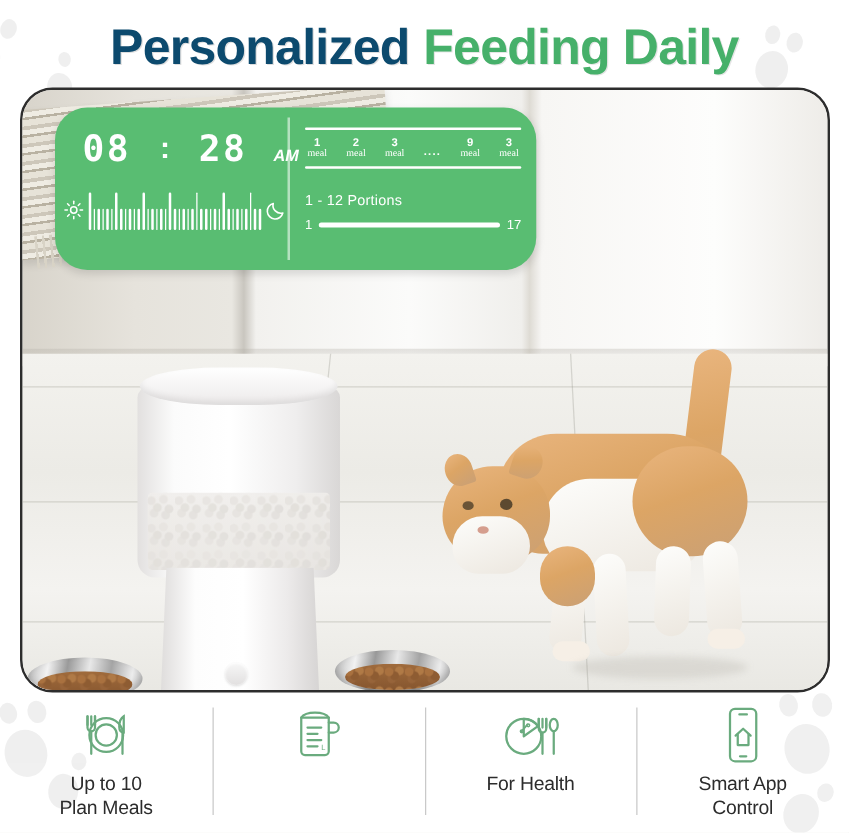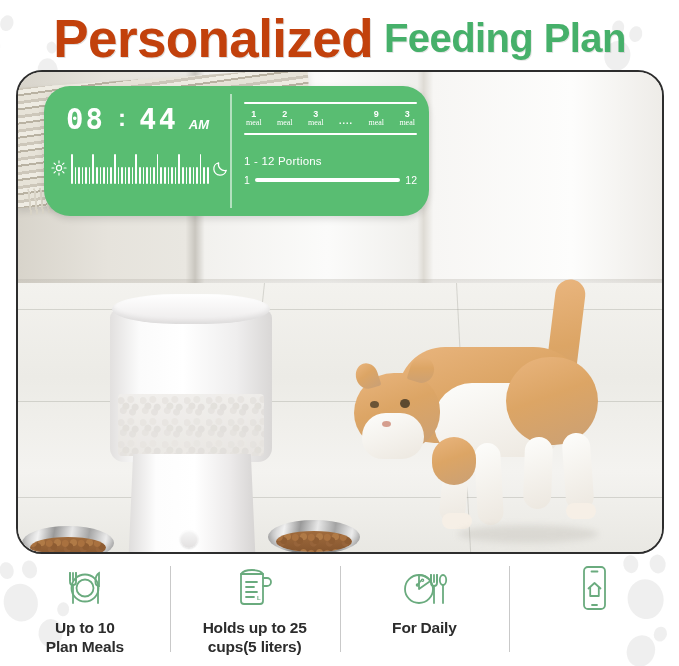--- a/index.html
+++ b/index.html
@@ -22,7 +22,7 @@
     z-index: 6;
   }
   .title-dark {
-    font-size: 53px; font-weight: bold; color: #c2410c;
+    font-size: 40px; font-weight: bold; color: #0c4a6e;
     letter-spacing: -.6px; line-height: 1;
     text-shadow: 1px 1px 0 rgba(0,0,0,.13);
   }

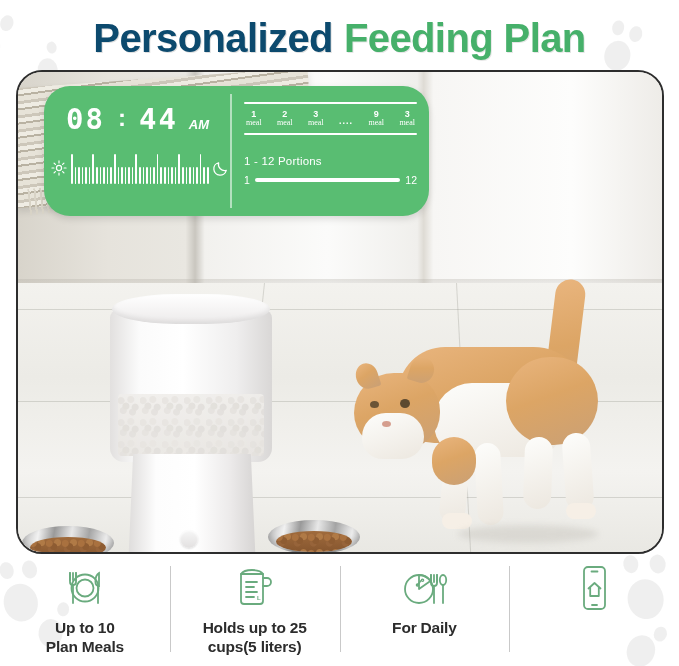--- a/index.html
+++ b/index.html
@@ -239,7 +239,7 @@
 
   <div class="header">
     <span class="title-dark">Personalized</span>
-    <span class="title-green">Feeding Plan</span>
+    <span class="title-green">Feeding Daily</span>
   </div>
 
   <div class="photo-card">

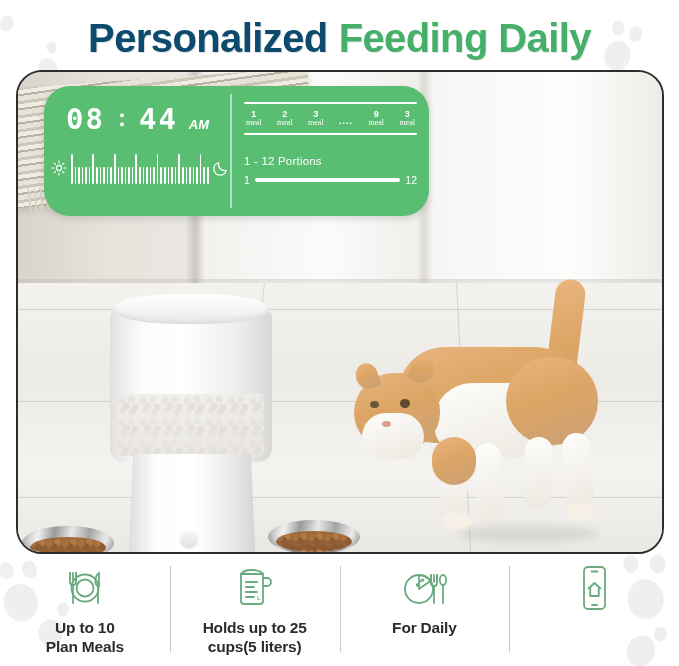--- a/index.html
+++ b/index.html
@@ -161,7 +161,7 @@
 
   .clock {
     position: absolute; left: 22px; top: 16px;
-    display: flex; align-items: baseline; gap: 8px;
+    display: flex; align-items: baseline; gap: 18px;
   }
   .seg { font-family: "DejaVu Sans Mono", monospace; font-size: 29px; font-weight: bold; letter-spacing: 2px; }
   .colon { font-size: 24px; font-weight: bold; padding: 0 5px; position: relative; top: -3px; }

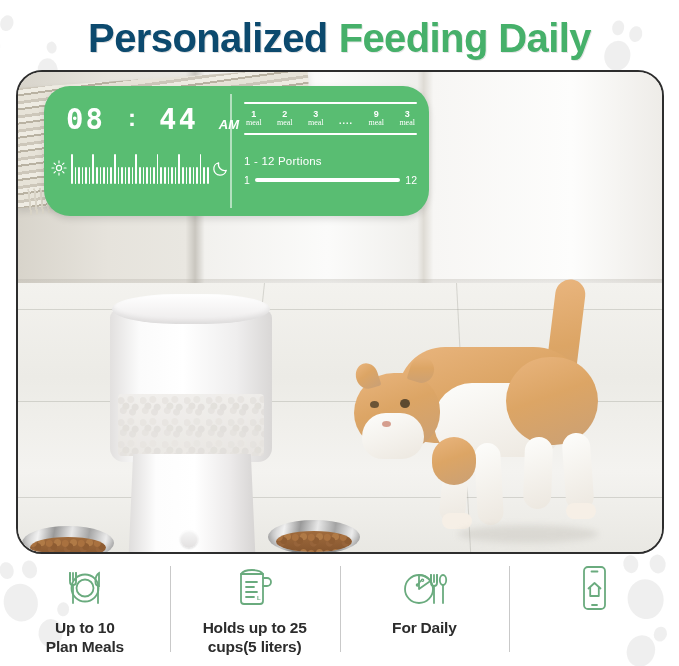--- a/index.html
+++ b/index.html
@@ -303,7 +303,7 @@
       <div class="clock">
         <span class="seg">08</span>
         <span class="colon">:</span>
-        <span class="seg">44</span>
+        <span class="seg">28</span>
         <span class="ampm">AM</span>
       </div>
       <div class="ticks-row">

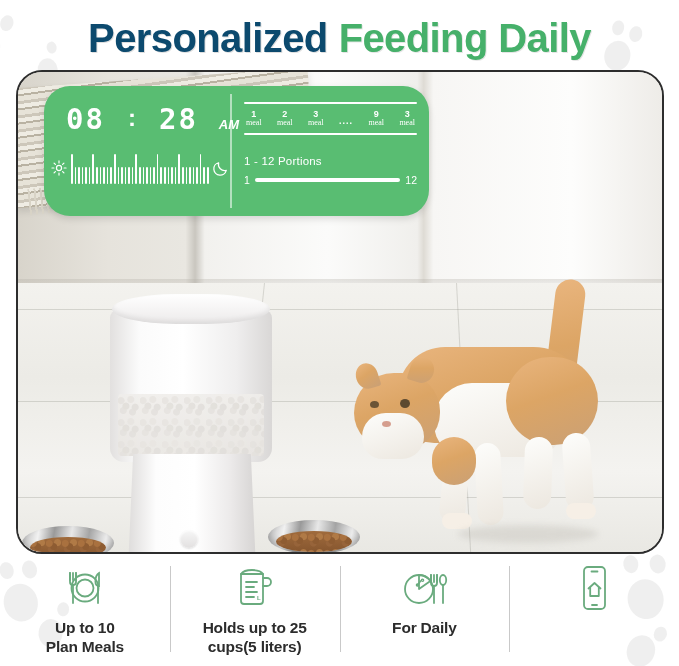--- a/index.html
+++ b/index.html
@@ -403,7 +403,7 @@
       <div class="slider-row">
         <span class="slider-end">1</span>
         <span class="slider-bar"></span>
-        <span class="slider-end">12</span>
+        <span class="slider-end">17</span>
       </div>
     </div>
   </div>

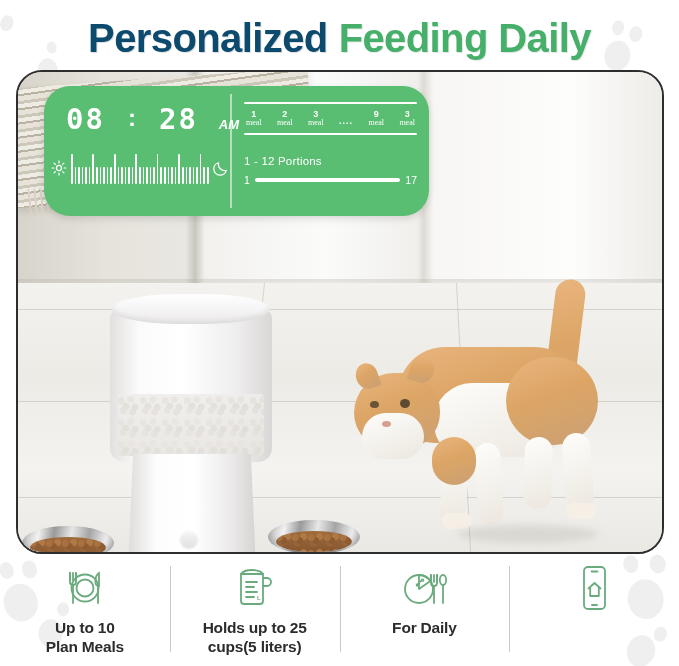--- a/index.html
+++ b/index.html
@@ -190,7 +190,7 @@
     display: flex; z-index: 4;
   }
   .feature { flex: 1; position: relative; display: flex; flex-direction: column;
-             align-items: center; justify-content: flex-start; padding-top: 4px; font-weight: bold; }
+             align-items: center; justify-content: flex-start; padding-top: 4px; }
   .feature + .feature::before {
     content: ""; position: absolute; left: 0; top: 6px; width: 1px; height: 86px;
     background: #c9c9c9;

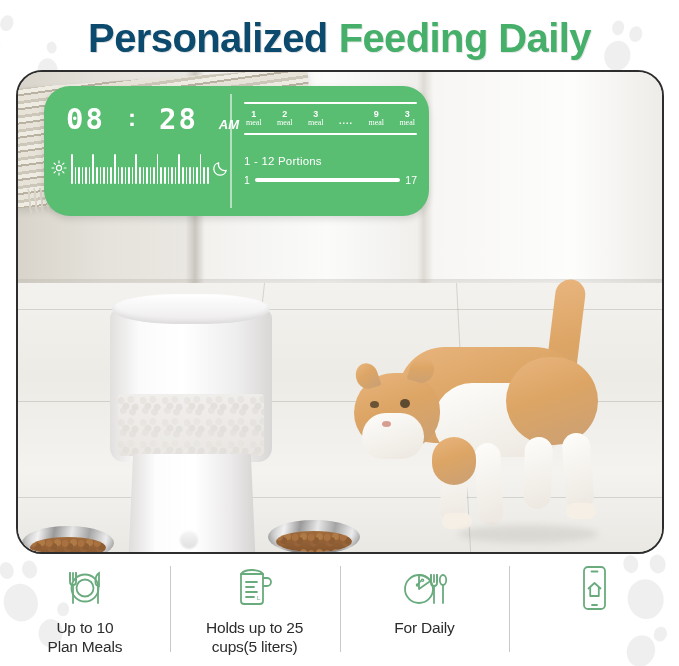--- a/index.html
+++ b/index.html
@@ -438,10 +438,6 @@
           <text x="26" y="35" font-size="6" fill="#6aab7e" stroke="none" font-family="Liberation Sans, sans-serif">L</text>
         </svg>
       </div>
-      <div class="feat-text">
-        <div>Holds up to 25</div>
-        <div>cups(5 liters)</div>
-      </div>
     </div>
 
     <div class="feature">

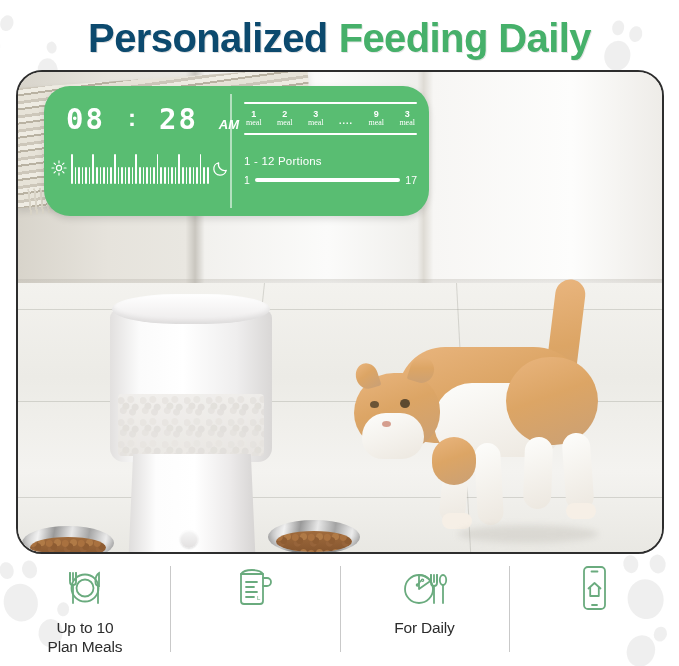--- a/index.html
+++ b/index.html
@@ -456,7 +456,7 @@
         </svg>
       </div>
       <div class="feat-text">
-        <div>For Daily</div>
+        <div>For Health</div>
       </div>
     </div>
 

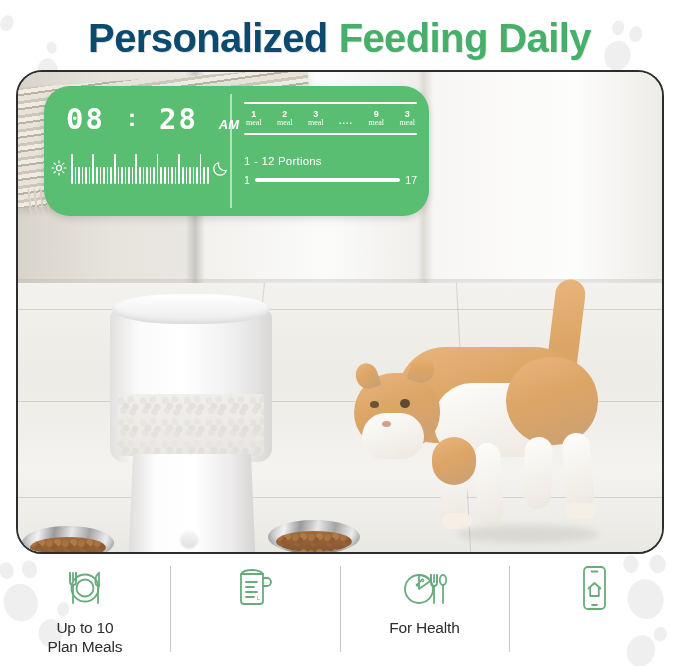--- a/index.html
+++ b/index.html
@@ -470,6 +470,10 @@
           <path d="M14.2 23.6V32h8.6v-8.4"></path>
         </svg>
       </div>
+      <div class="feat-text">
+        <div>Smart App</div>
+        <div>Control</div>
+      </div>
     </div>
 
   </div>

